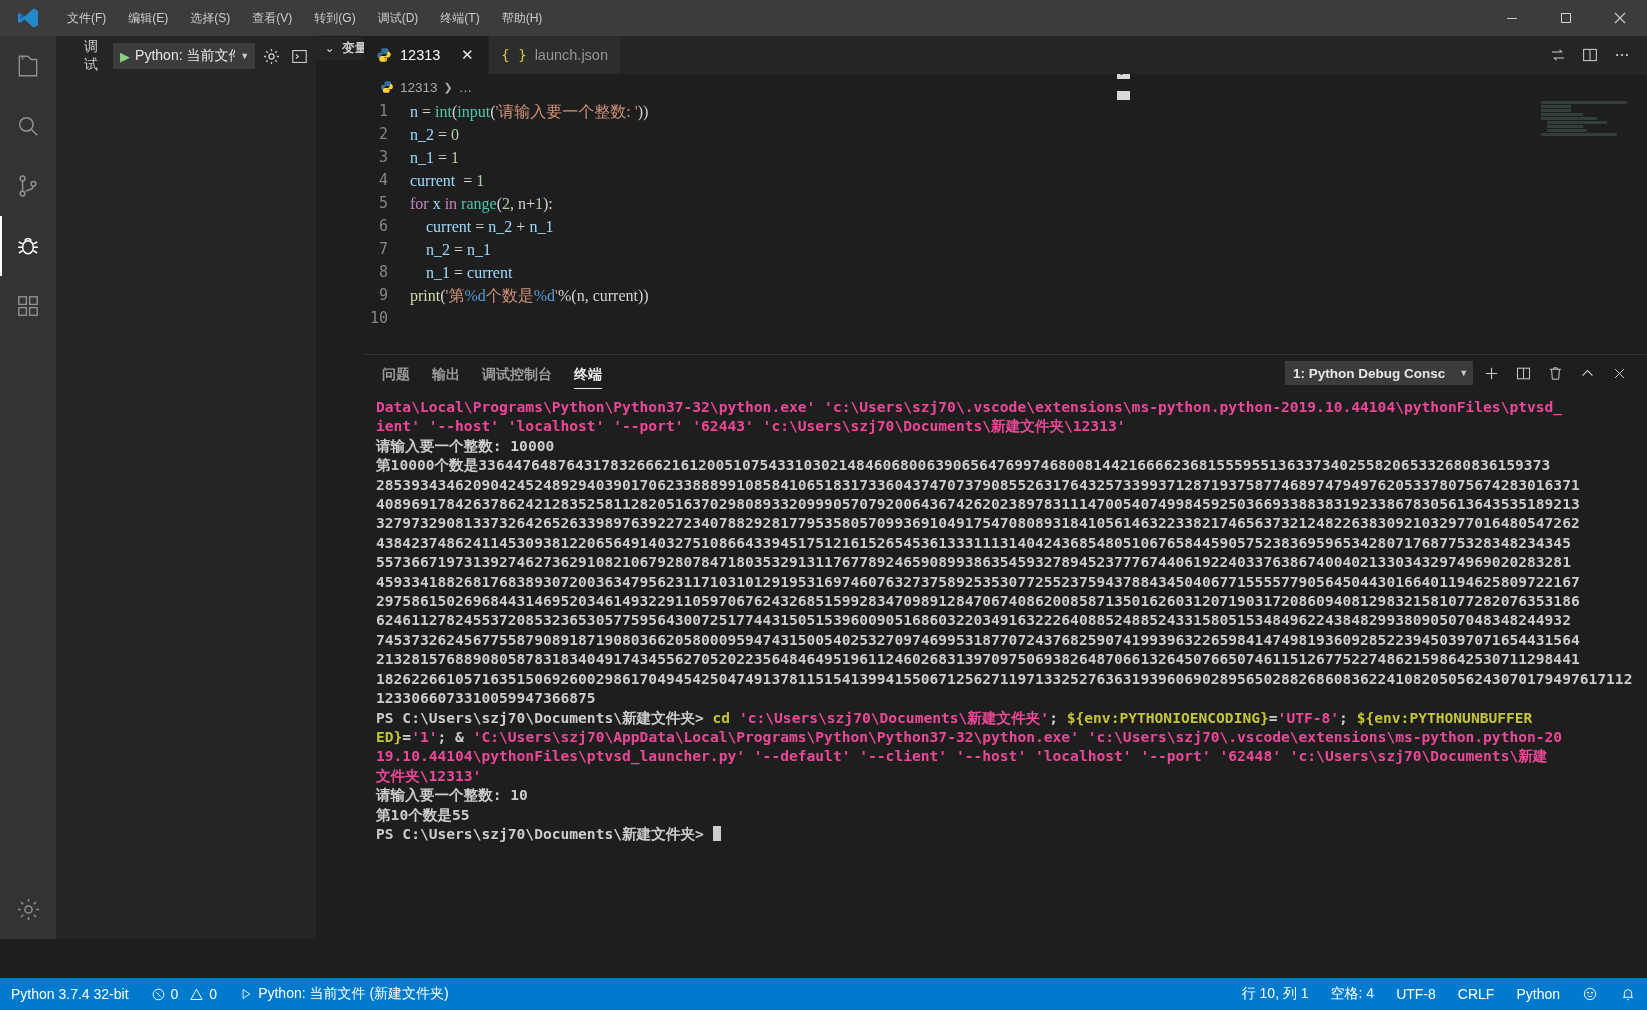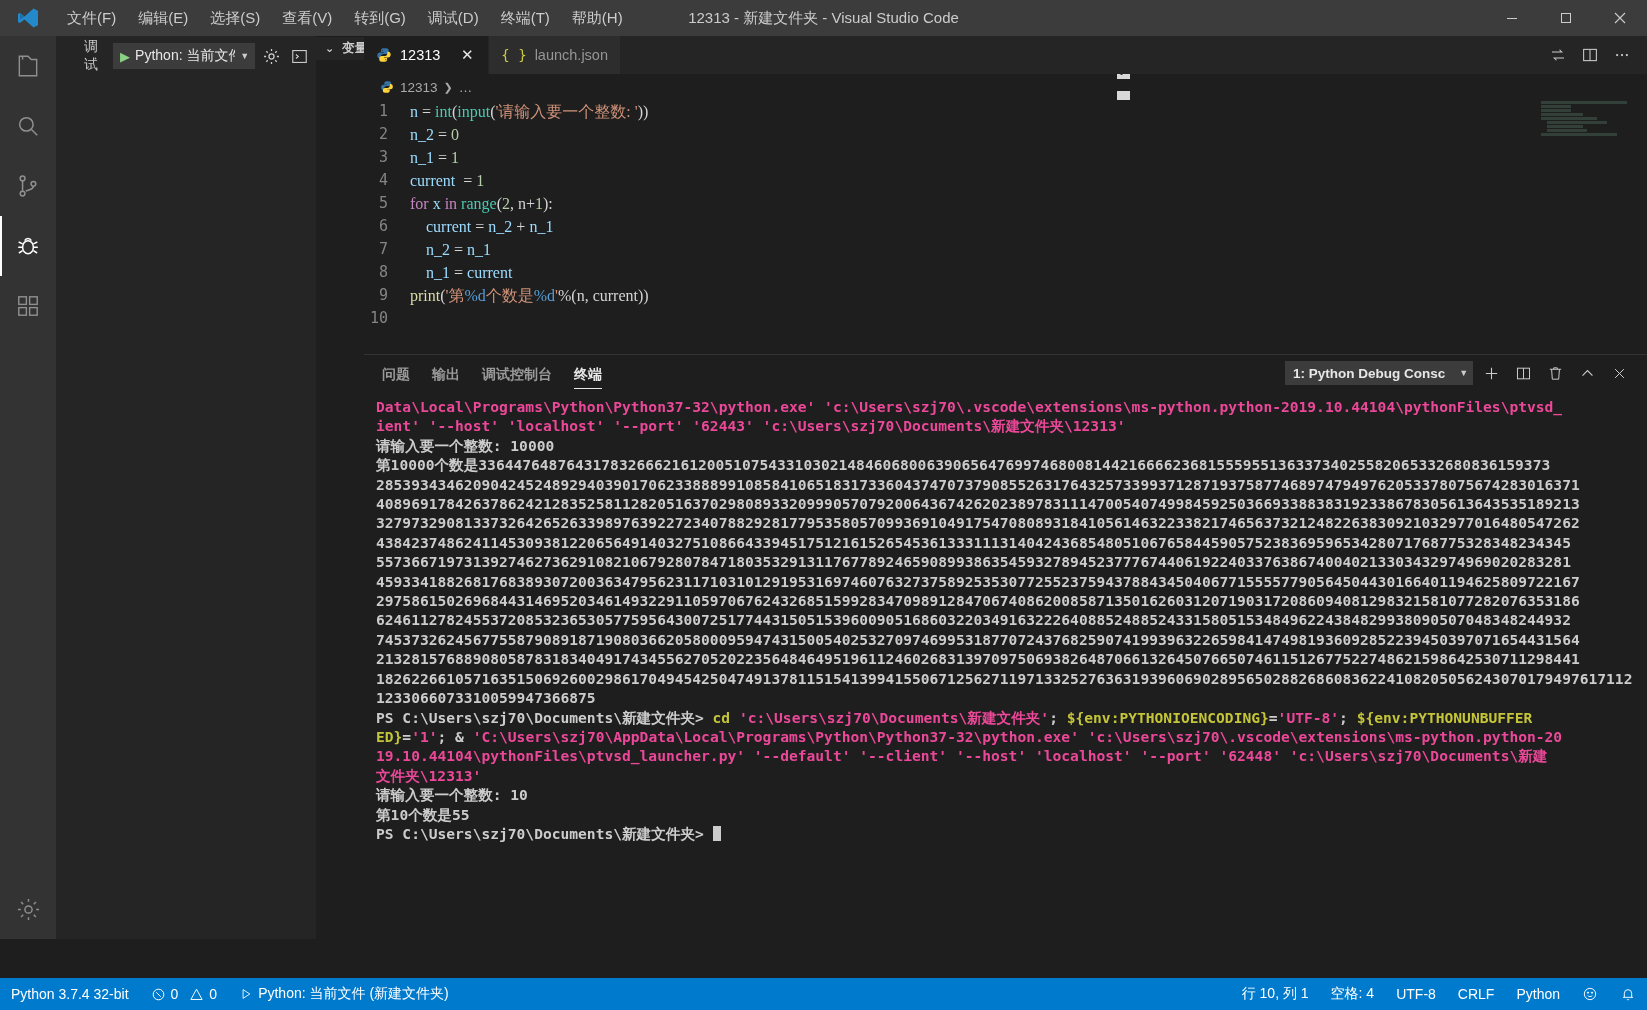--- a/index.html
+++ b/index.html
@@ -20,7 +20,7 @@
   .vs-logo { width: 56px; height: 36px; display:flex; align-items:center; justify-content:center; }
   .menu { display: flex; align-items: center; height: 36px; }
   .menu-item {
-    padding: 0 11px; height: 36px; line-height: 36px; font-size: 15px; color: #cccccc;
+    padding: 0 11px; height: 36px; line-height: 36px; font-size: 12px; color: #cccccc;
     white-space: nowrap; cursor: default;
   }
   .win-title {

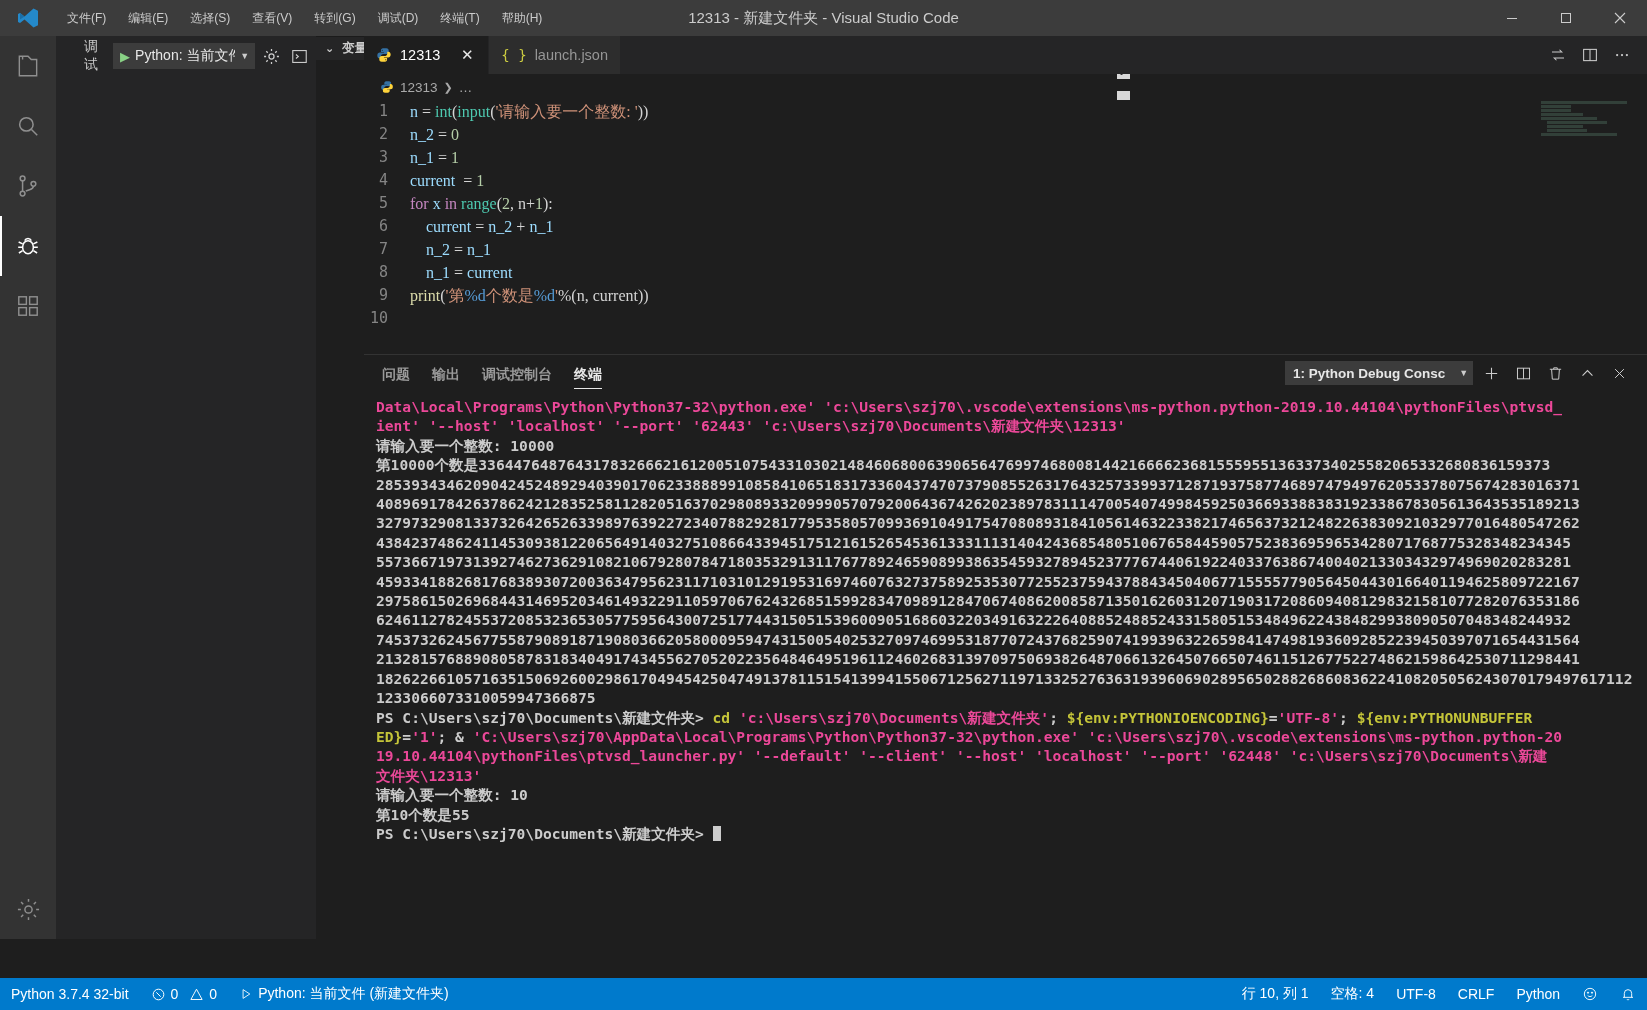--- a/index.html
+++ b/index.html
@@ -188,7 +188,6 @@
       <div class="menu-item">终端(T)</div>
       <div class="menu-item">帮助(H)</div>
     </div>
-    <div class="win-title">12313 - 新建文件夹 - Visual Studio Code</div>
     <div class="win-controls">
       <div class="win-btn">
         <svg width="12" height="12" viewBox="0 0 12 12">

